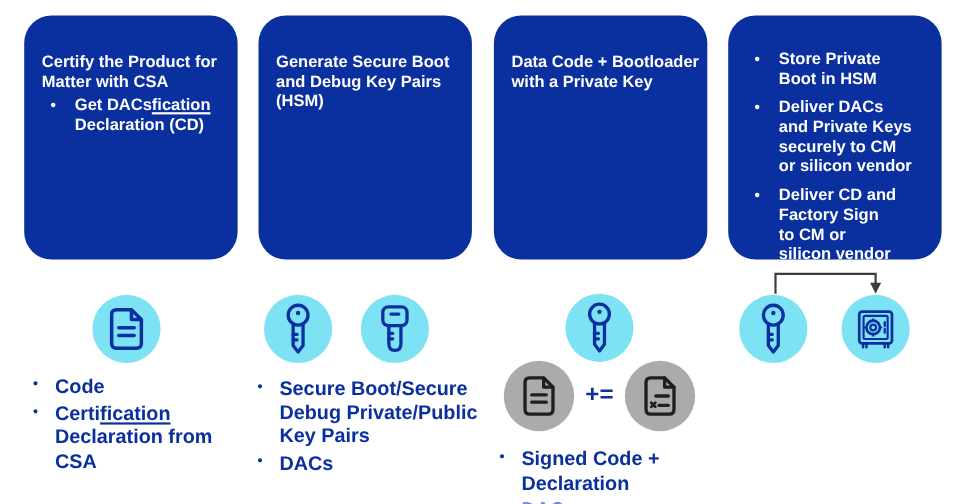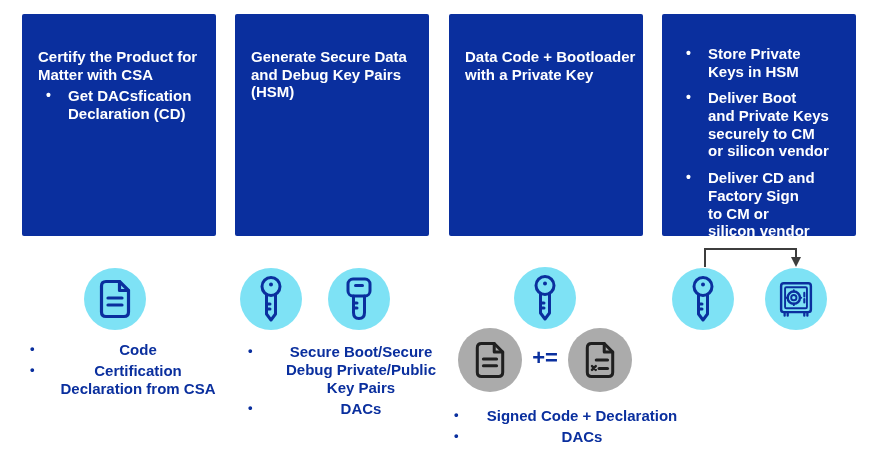--- a/index.html
+++ b/index.html
@@ -10,7 +10,7 @@
   
   .box{
     position:absolute;top:14px;width:194px;height:222px;
-    background:#0A2F9E;border-radius:2px;color:#ffffff;
+    background:#0A2F9E;border-radius:25px;color:#ffffff;
     box-sizing:border-box;padding:34px 0 0 16px;
   }
   .box-title{

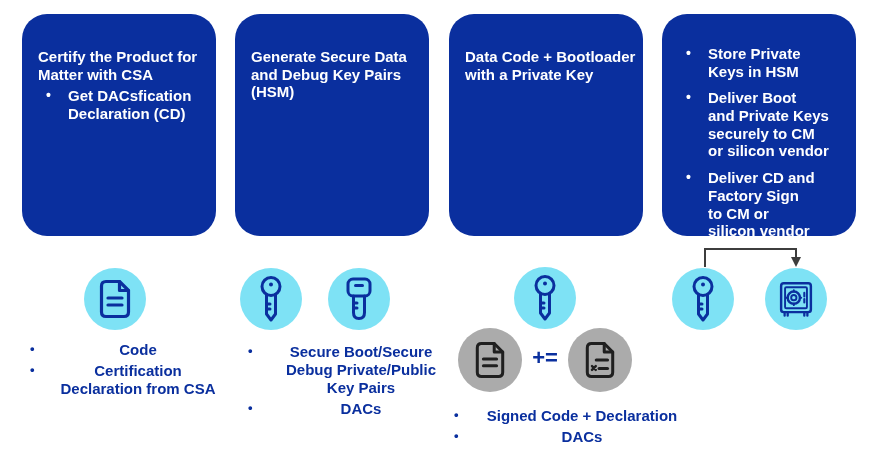--- a/index.html
+++ b/index.html
@@ -68,7 +68,7 @@
   </div>
 
   <div class="box" style="left:235px">
-    <div class="box-title">Generate Secure Data
+    <div class="box-title">Generate Secure Boot
 and Debug Key Pairs
 (HSM)</div>
   </div>

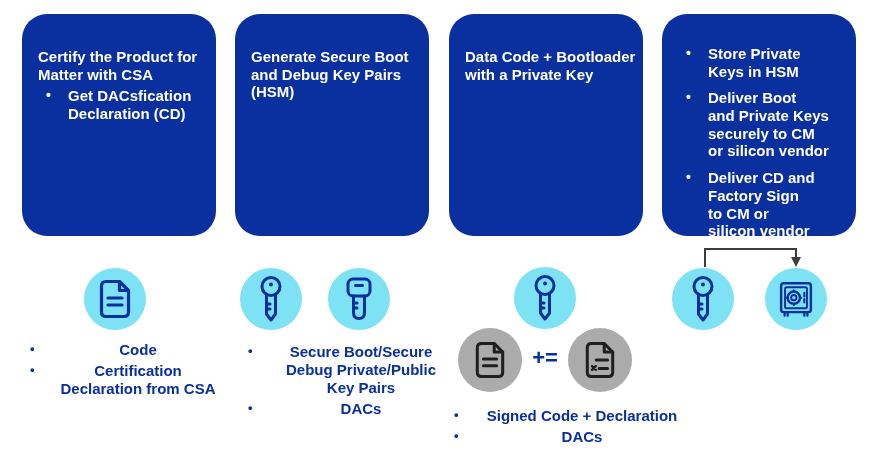--- a/index.html
+++ b/index.html
@@ -81,7 +81,7 @@
   <div class="box box4" style="left:662px">
     <ul class="box-list">
       <li>Store Private
-Keys in HSM</li>
+Boot in HSM</li>
       <li>Deliver Boot
 and Private Keys
 securely to CM

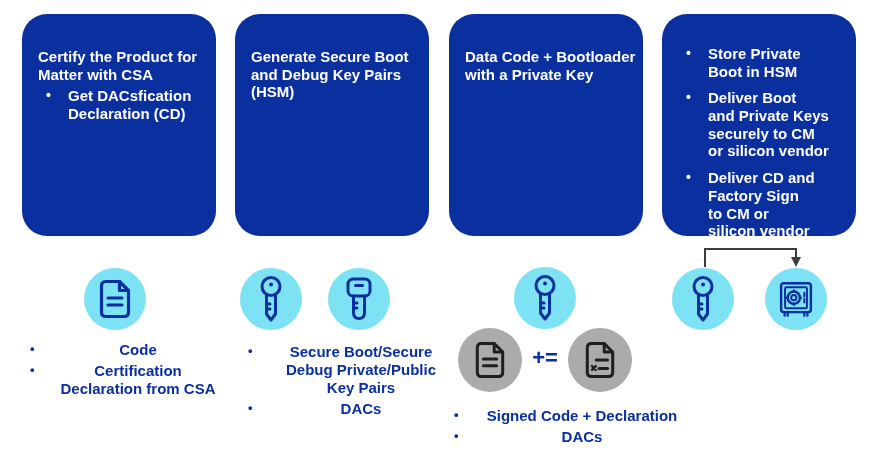--- a/index.html
+++ b/index.html
@@ -25,7 +25,7 @@
     content:"\2022";position:absolute;left:8px;top:0;font-size:14px;
   }
   .box4{padding-top:27px;}
-  .u{text-decoration-thickness:1.5px;text-underline-offset:2px;}
+  .u{text-decoration:underline;text-decoration-thickness:1.5px;text-underline-offset:2px;}
 
   
   .circle{

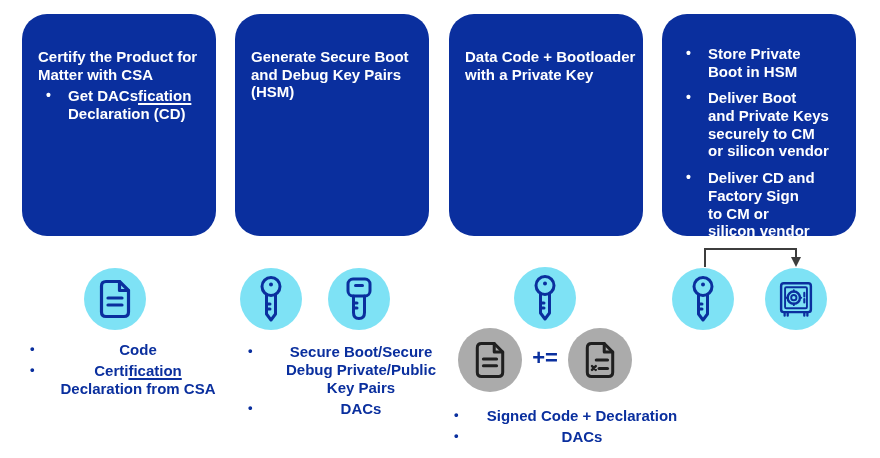--- a/index.html
+++ b/index.html
@@ -82,7 +82,7 @@
     <ul class="box-list">
       <li>Store Private
 Boot in HSM</li>
-      <li>Deliver Boot
+      <li>Deliver DACs
 and Private Keys
 securely to CM
 or silicon vendor</li>

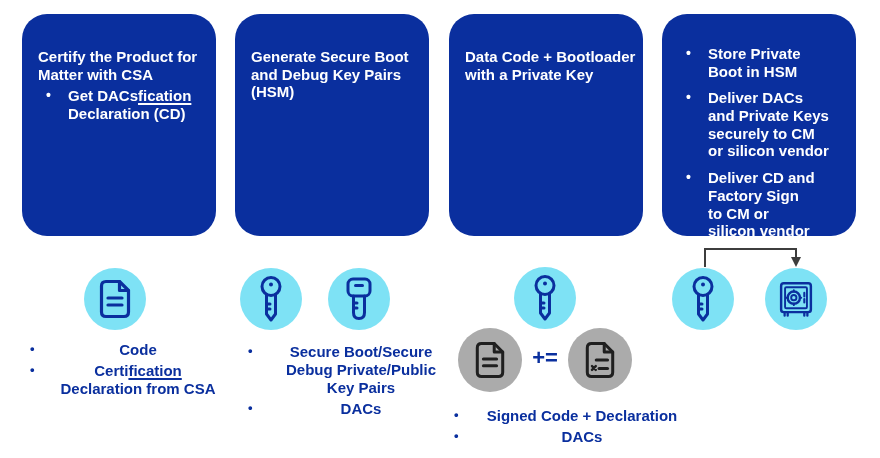--- a/index.html
+++ b/index.html
@@ -41,7 +41,7 @@
   }
   .out-list li{
     position:relative;padding-left:24px;margin-bottom:3px;
-    font-size:15px;font-weight:700;line-height:1.2;white-space:pre-line;text-align:center;
+    font-size:18px;font-weight:700;line-height:1.2;white-space:pre-line;
   }
   .out-list li::before{
     content:"\2022";position:absolute;left:4px;top:0;font-size:13px;

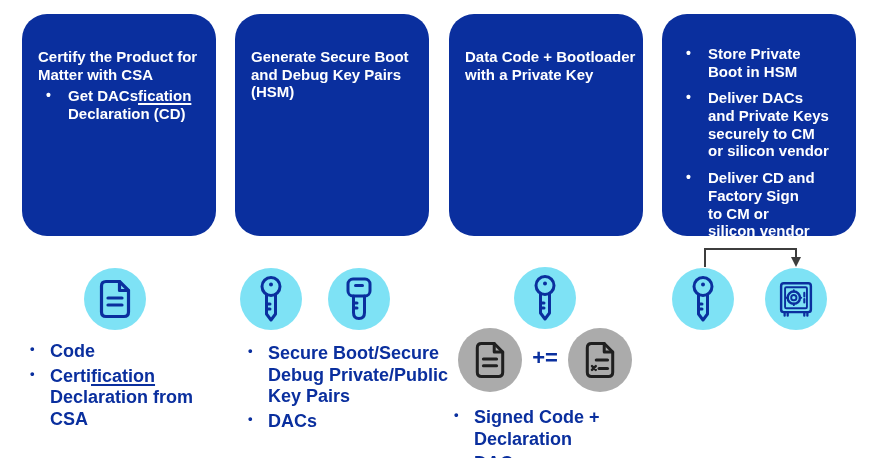--- a/index.html
+++ b/index.html
@@ -180,7 +180,7 @@
 Declaration from CSA</li>
   </ul>
 
-  <ul class="out-list" style="left:244px;top:343px;width:210px">
+  <ul class="out-list" style="left:230px;top:343px;width:210px">
     <li>Secure Boot/Secure
 Debug Private/Public
 Key Pairs</li>

